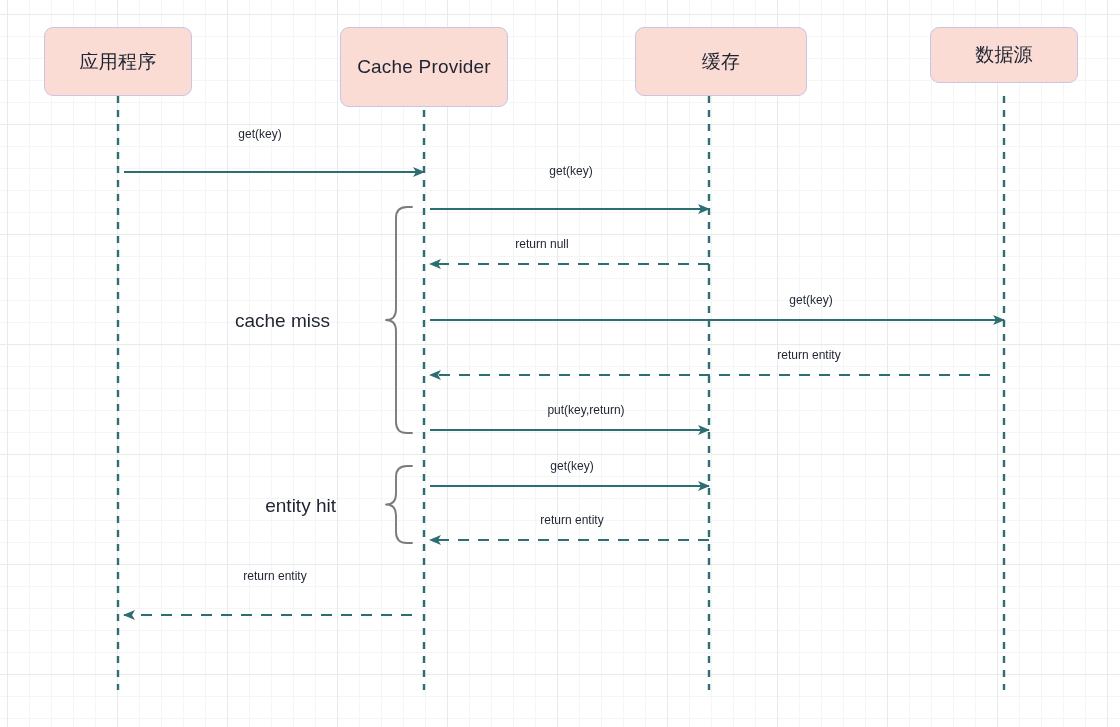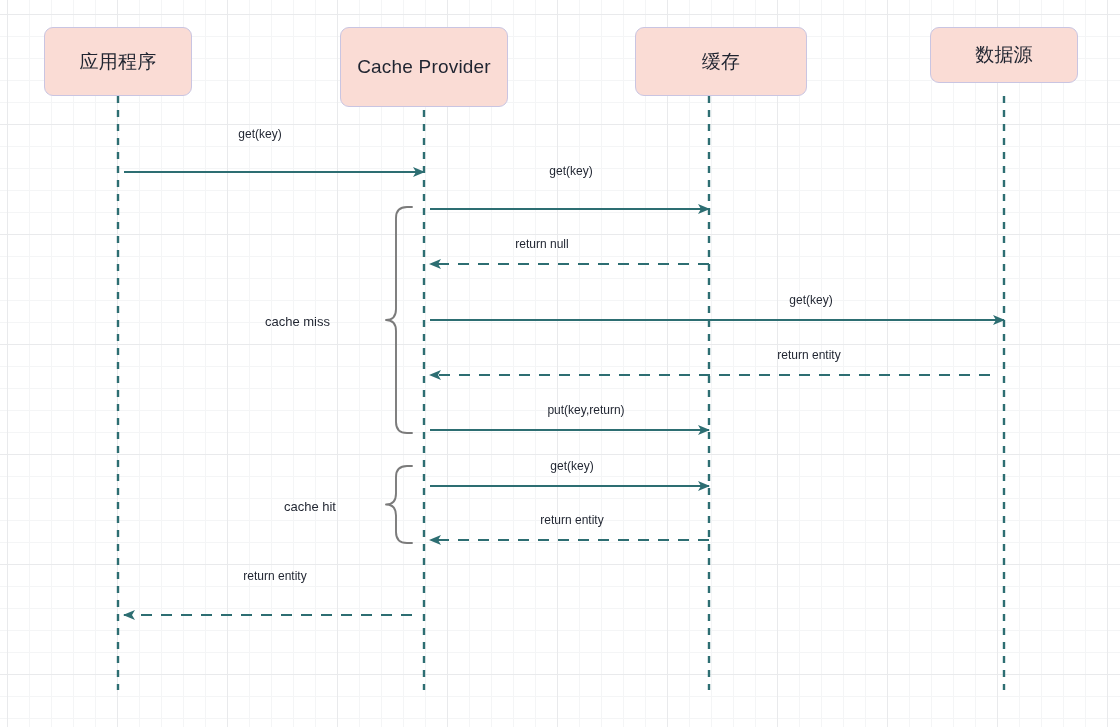--- a/index.html
+++ b/index.html
@@ -54,7 +54,7 @@
   .brace-label {
     position: absolute;
     color: #1f2430;
-    font-size: 13px;
+    font-size: 19px;
     white-space: nowrap;
     transform: translate(-100%, -50%);
   }

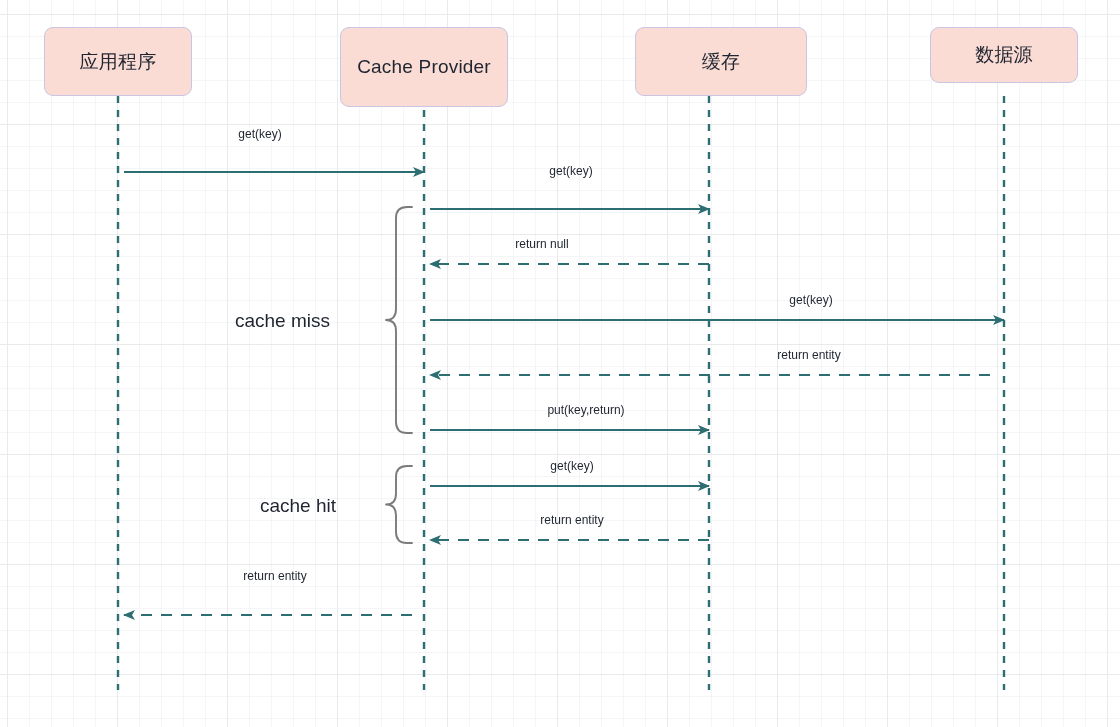--- a/index.html
+++ b/index.html
@@ -122,7 +122,7 @@
       <div class="msg-label" style="left: 572px; top: 513px;">return entity</div>
       <div class="msg-label" style="left: 275px; top: 569px;">return entity</div>
       <div class="brace-label" style="left: 330px; top: 321px;">cache miss</div>
-      <div class="brace-label" style="left: 336px; top: 506px;">cache hit</div>
+      <div class="brace-label" style="left: 336px; top: 506px;">entity hit</div>
     </div>
 
 </div>

